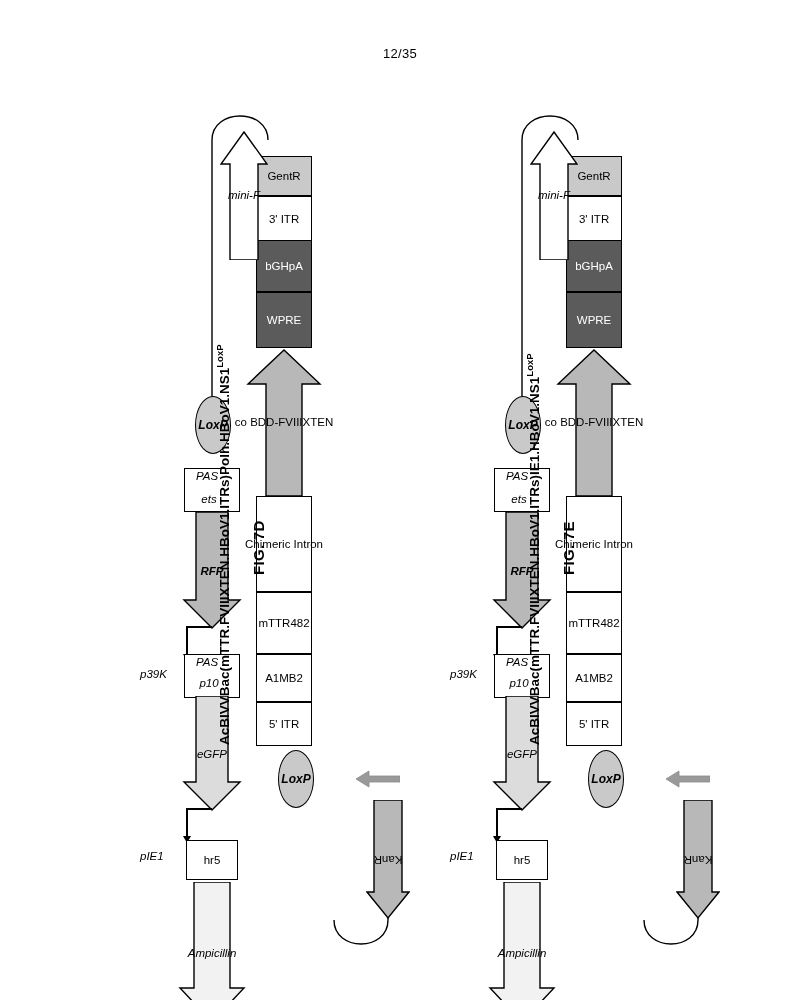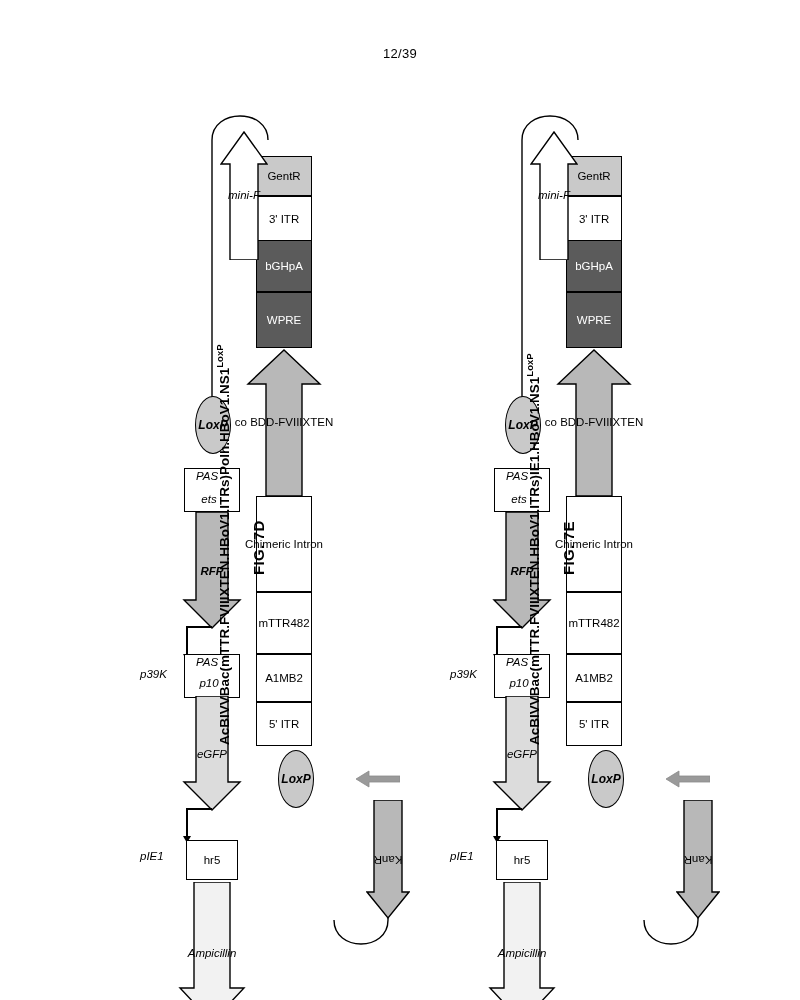--- a/index.html
+++ b/index.html
@@ -169,7 +169,7 @@
 </head>
 <body>
 
-<div class="page-number">12/39</div>
+<div class="page-number">12/35</div>
 
 <div class="figure" id="fig-7d">
 

